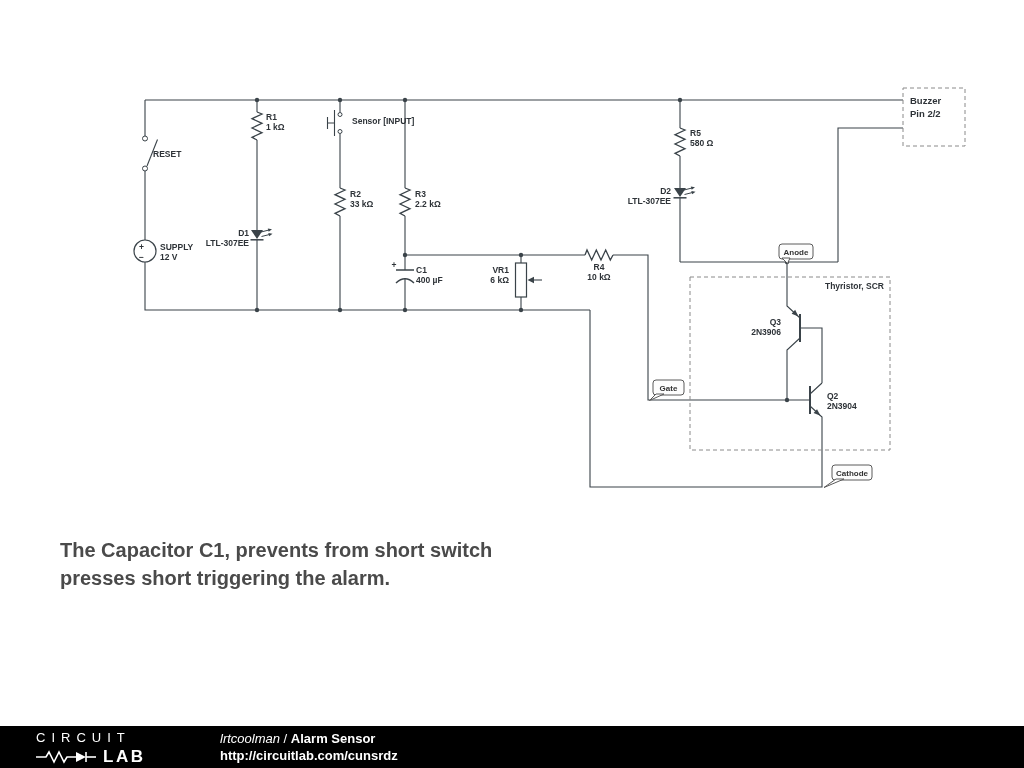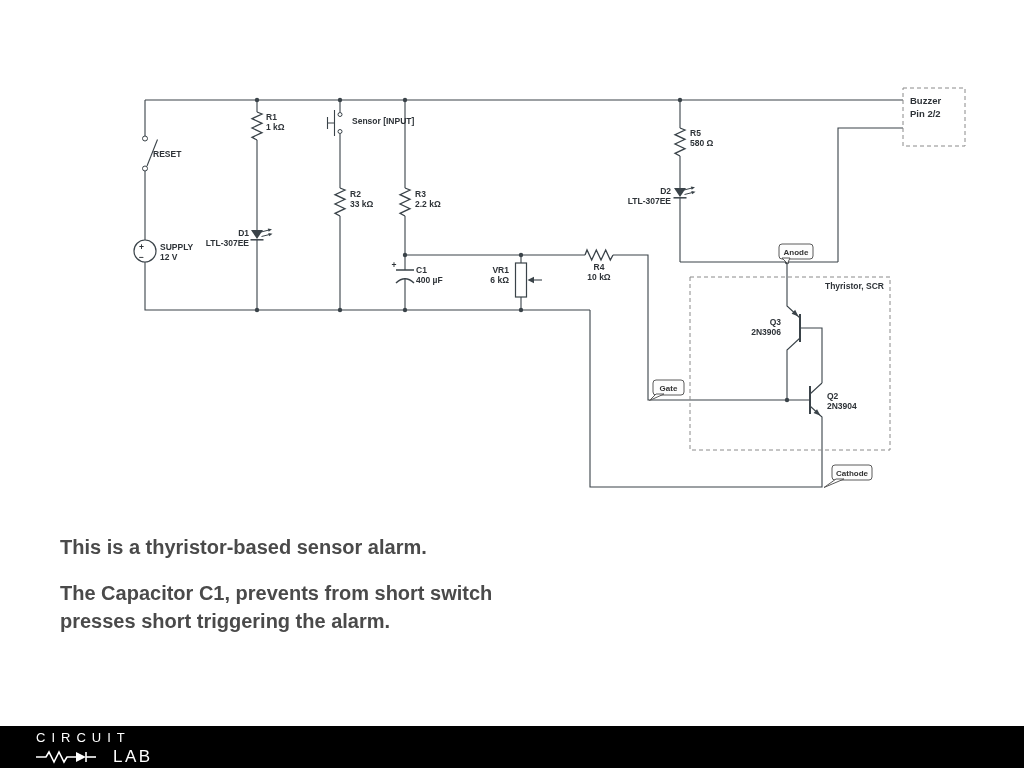--- a/index.html
+++ b/index.html
@@ -193,7 +193,6 @@
 </svg>
 
 <div id="caption">
-  <div class="cap-line1">This is a thyristor-based sensor alarm.</div>
   <div class="cap-line">The Capacitor C1, prevents from short switch</div>
   <div class="cap-line">presses short triggering the alarm.</div>
 </div>

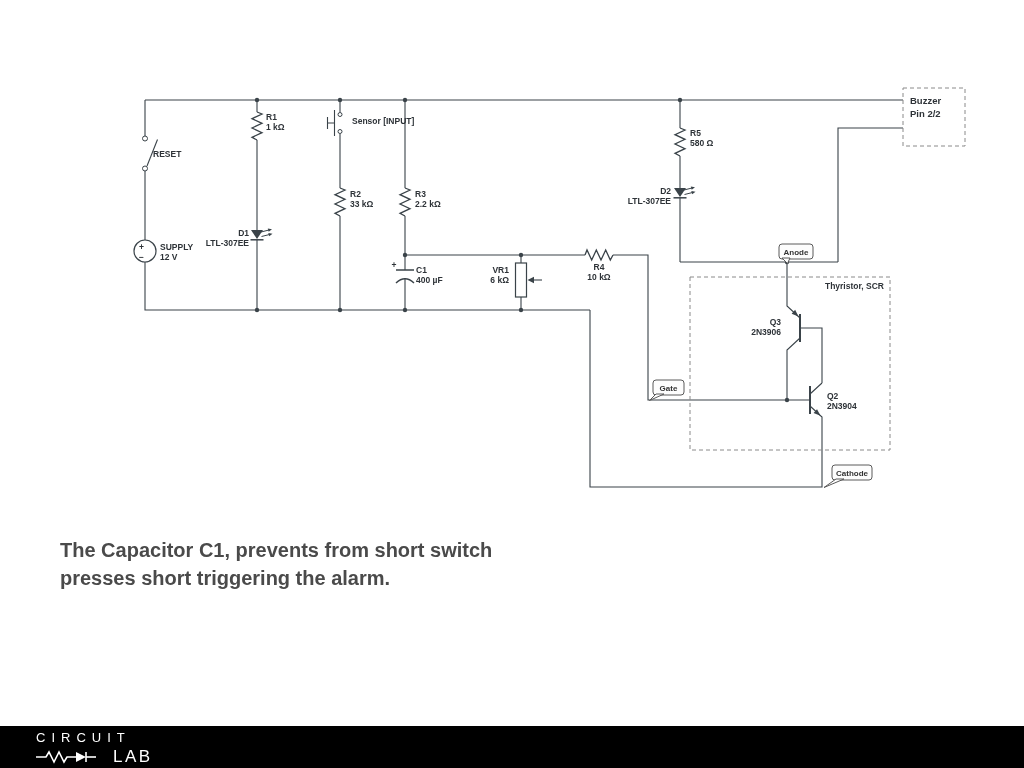--- a/index.html
+++ b/index.html
@@ -210,6 +210,14 @@
       <span class="logo-lab">LAB</span>
     </div>
   </div>
+  <div class="meta">
+    <div>
+      <span class="author">lrtcoolman</span>
+      <span>/</span>
+      <span class="title">Alarm Sensor</span>
+    </div>
+    <div class="url">http://circuitlab.com/cunsrdz</div>
+  </div>
 </div>
 
 </body></html>

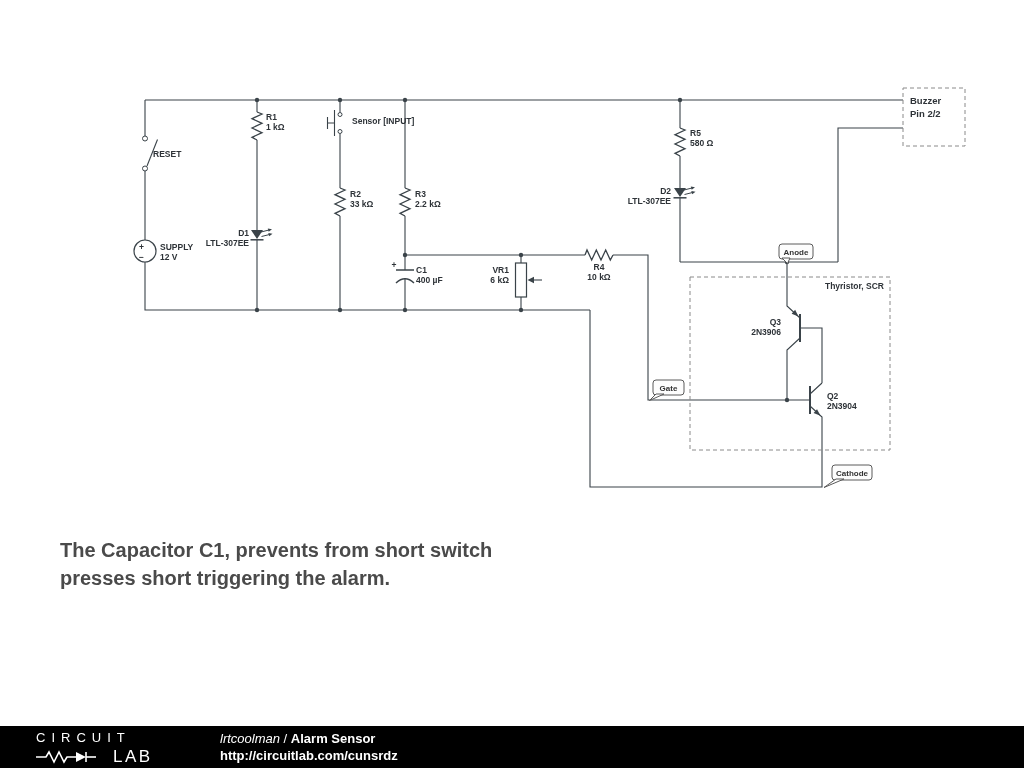--- a/index.html
+++ b/index.html
@@ -20,7 +20,7 @@
   .logo{position:absolute;left:36px;top:2px;}
   .logo-top{font-size:13px;letter-spacing:6px;font-weight:400;line-height:20px;}
   .logo-bottom{display:flex;align-items:center;height:17px;}
-  .logo-lab{font-size:17px;font-weight:normal;letter-spacing:2.5px;margin-left:15px;}
+  .logo-lab{font-size:17px;font-weight:bold;letter-spacing:2.5px;margin-left:5px;}
   .meta{position:absolute;left:220px;top:4px;font-size:13px;line-height:17px;}
   .meta .author{font-style:italic;}
   .meta .title{font-weight:bold;}

